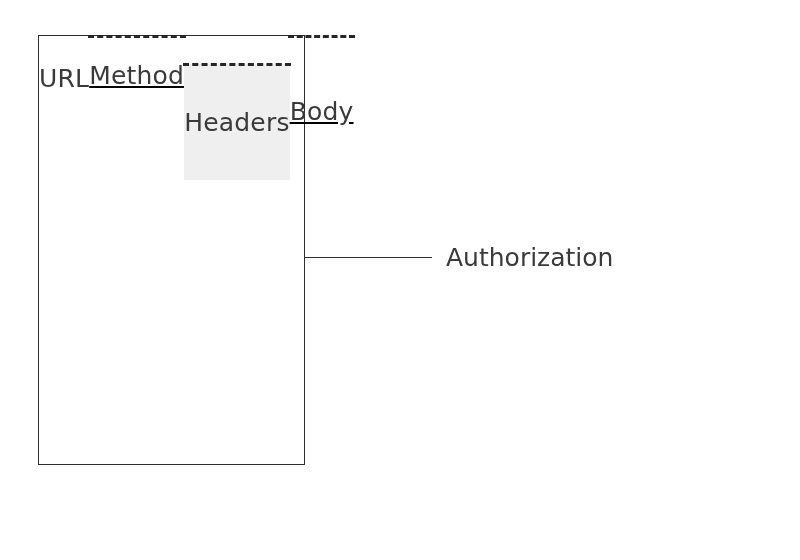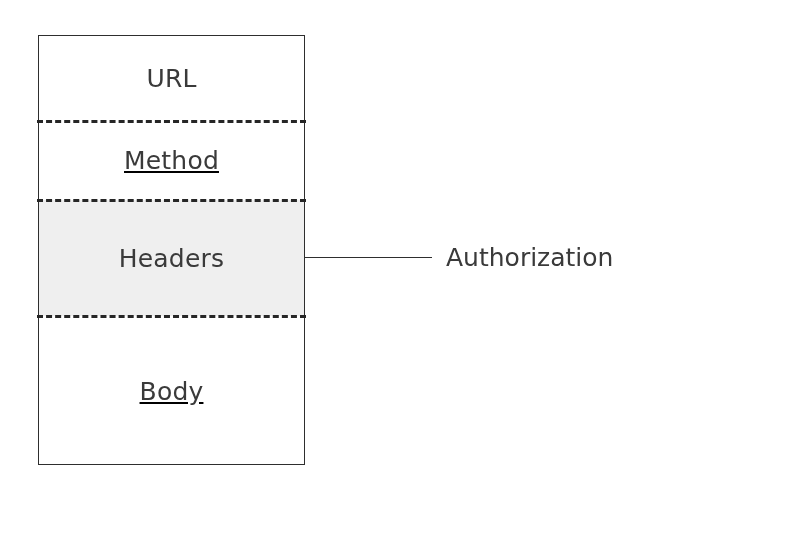--- a/index.html
+++ b/index.html
@@ -30,7 +30,6 @@
     border: 1.6px solid #2e2e2e;
     background: #ffffff;
     display: flex;
-    flex-direction: column;
   }
 
   .section {

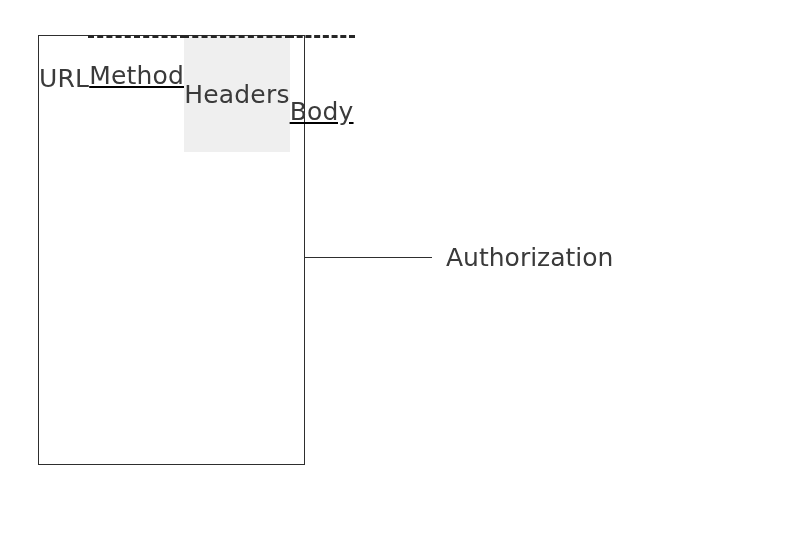--- a/index.html
+++ b/index.html
@@ -50,7 +50,7 @@
 
   .sec-url     { height: 85px;  background: transparent; }
   .sec-method  { height: 79px;  background: transparent; text-decoration: underline; }
-  .sec-headers { height: 116px; background: #efefef; }
+  .sec-headers { height: 116px; background: #efefef; margin-top: 28px; }
   .sec-body    { height: 150px; background: transparent; text-decoration: underline; }
 
   

